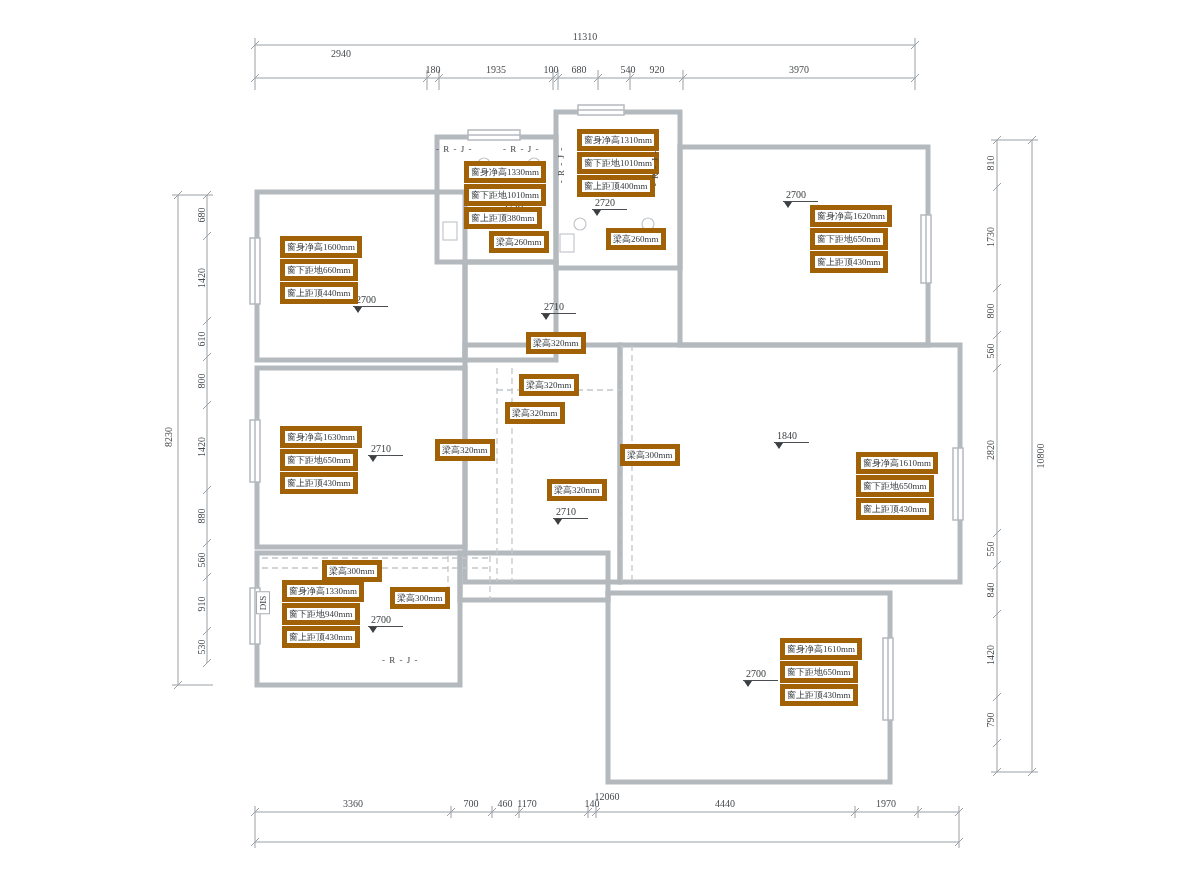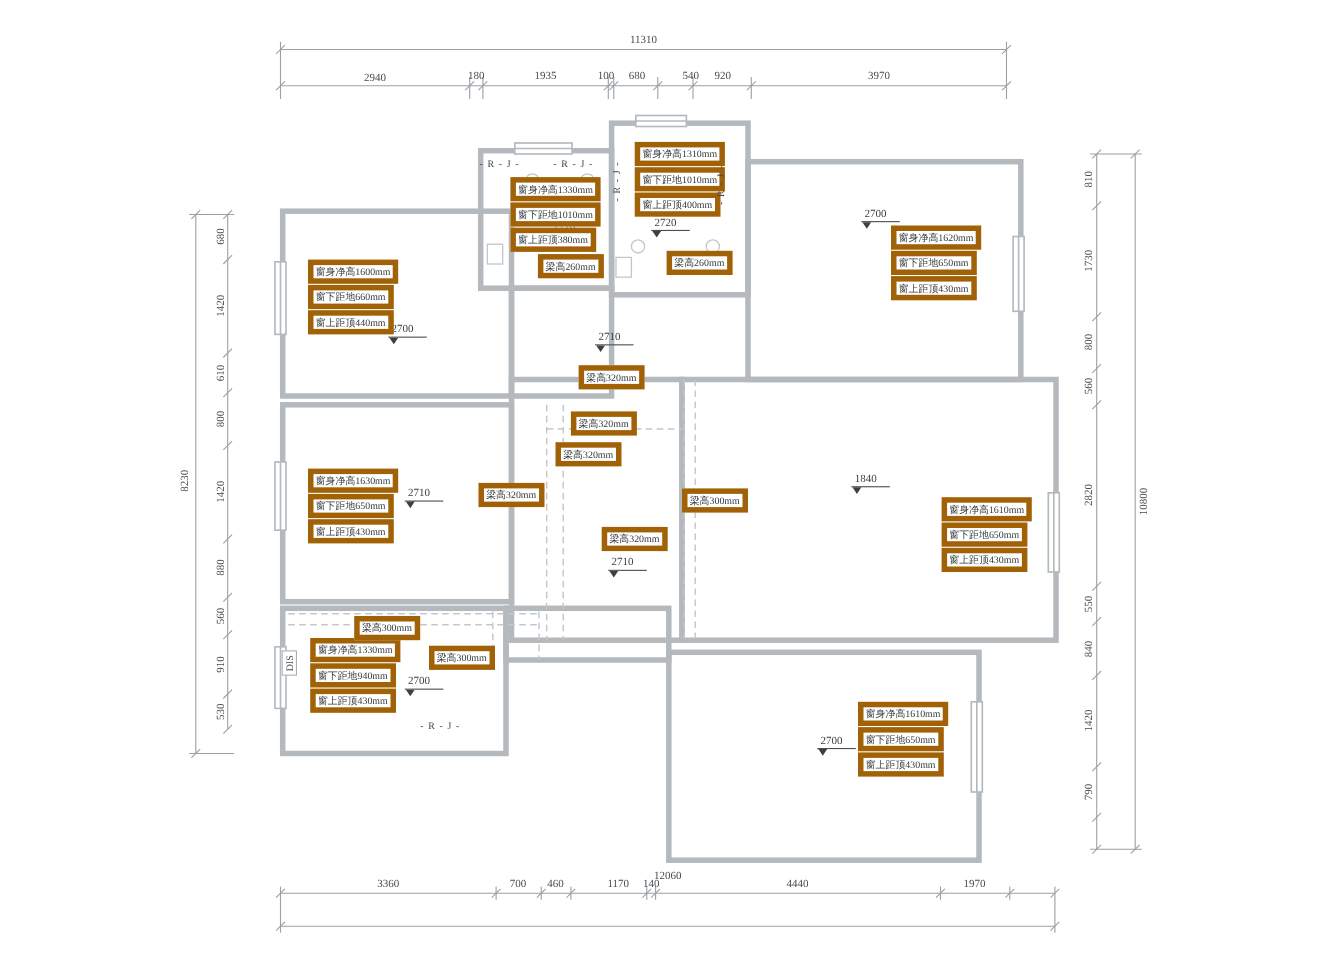--- a/index.html
+++ b/index.html
@@ -123,7 +123,7 @@
   </svg>
 
   <div class="dim c" style="left:585px;top:31px">11310</div>
-  <div class="dim c" style="left:341px;top:66px">2940</div>
+  <div class="dim c" style="left:341px;top:48px">2940</div>
   <div class="dim c" style="left:433px;top:64px">180</div>
   <div class="dim c" style="left:496px;top:64px">1935</div>
   <div class="dim c" style="left:551px;top:64px">100</div>

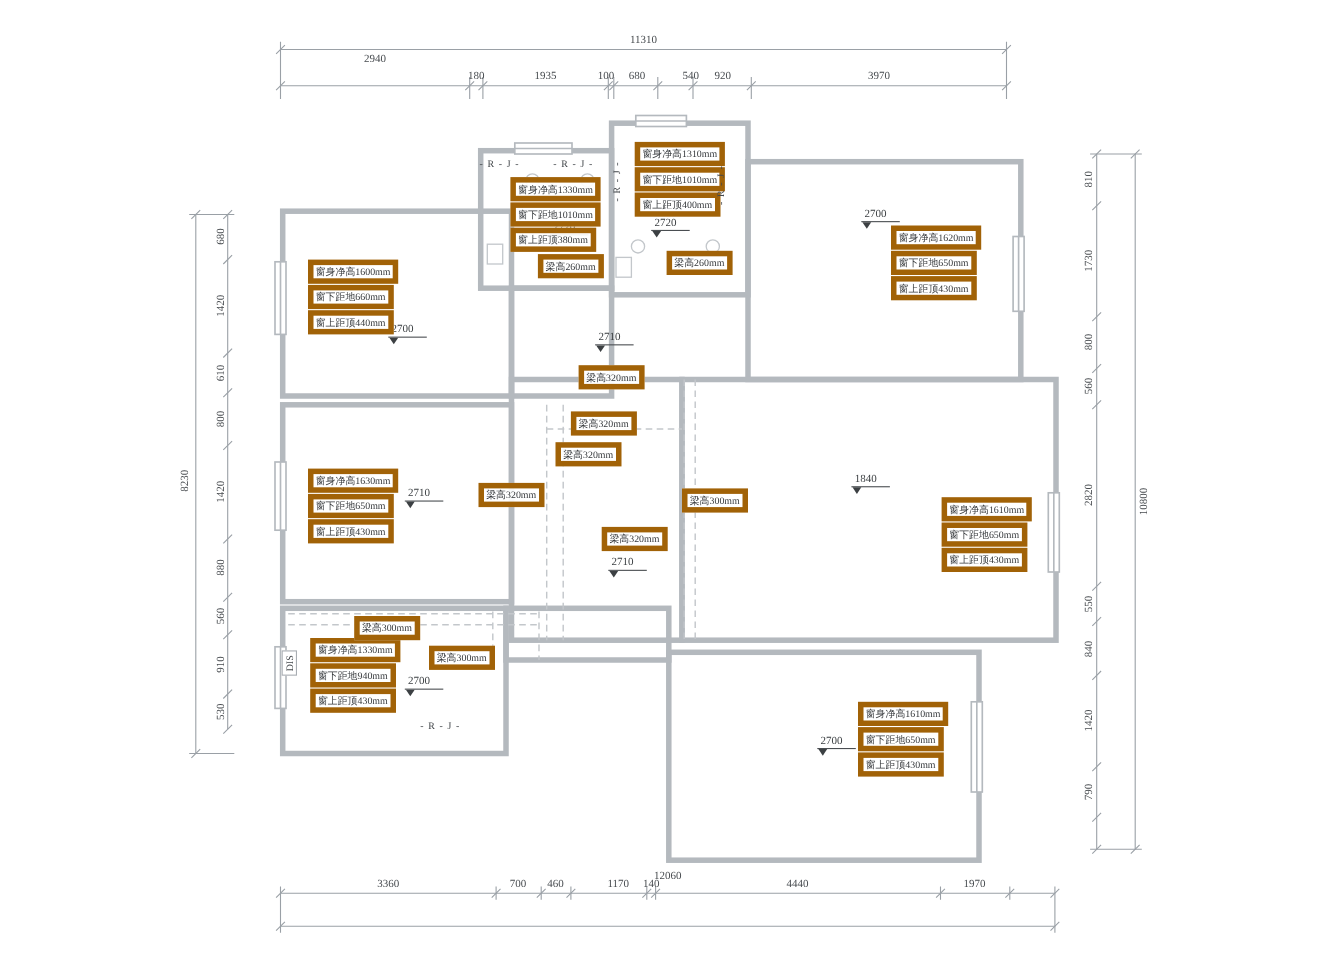--- a/index.html
+++ b/index.html
@@ -135,7 +135,7 @@
   <div class="dim c" style="left:353px;top:798px">3360</div>
   <div class="dim c" style="left:471px;top:798px">700</div>
   <div class="dim c" style="left:505px;top:798px">460</div>
-  <div class="dim c" style="left:562px;top:798px">1170</div>
+  <div class="dim c" style="left:527px;top:798px">1170</div>
   <div class="dim c" style="left:592px;top:798px">140</div>
   <div class="dim c" style="left:725px;top:798px">4440</div>
   <div class="dim c" style="left:886px;top:798px">1970</div>

